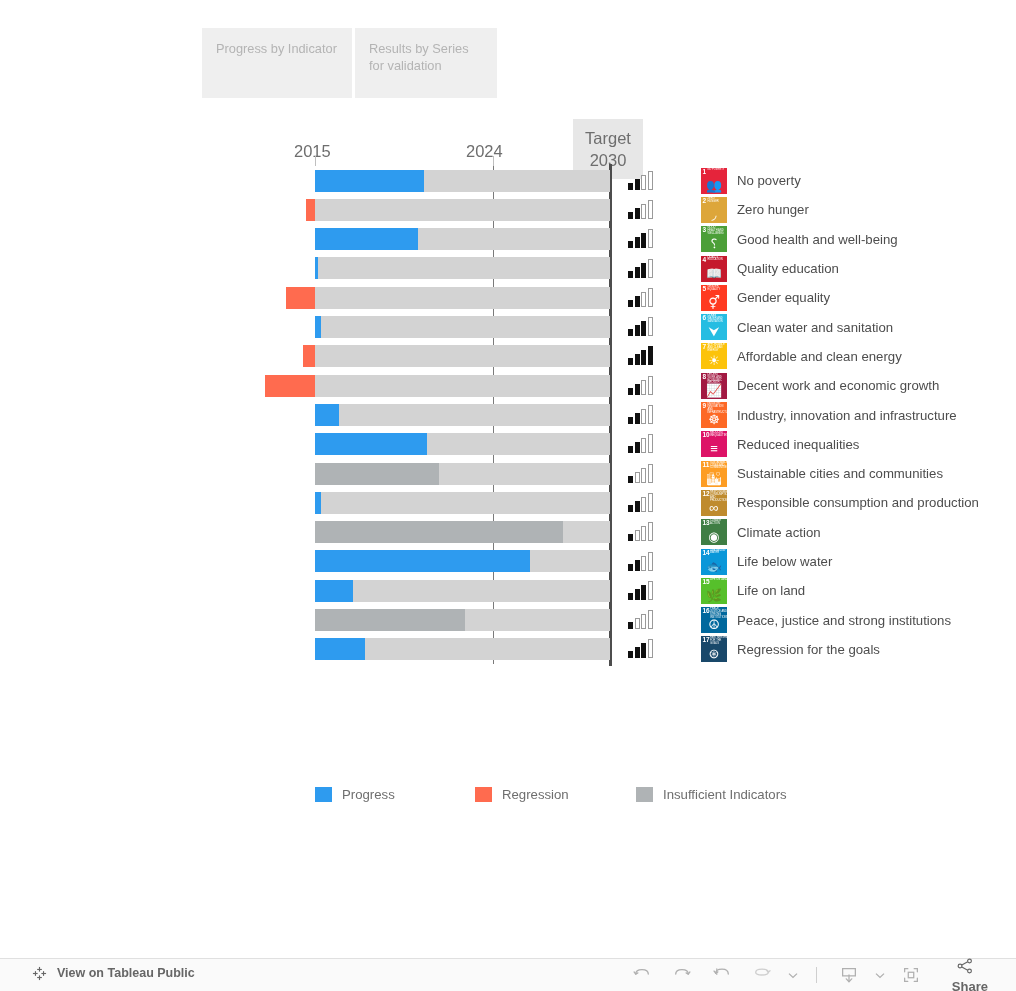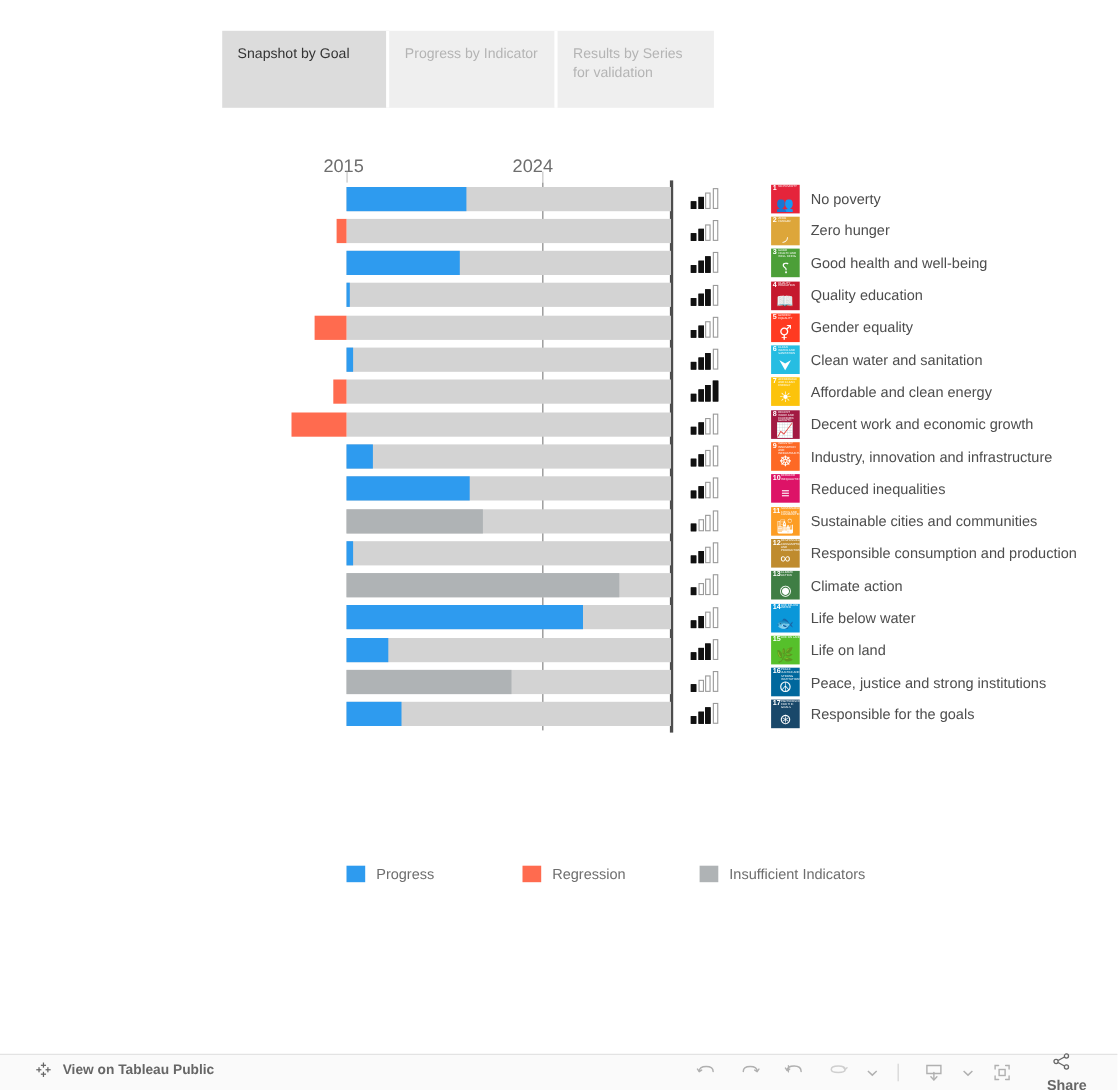--- a/index.html
+++ b/index.html
@@ -307,7 +307,6 @@
 <div id="page">
 
   <div id="tabbar">
-    <div class="tab active w1">Snapshot by Goal</div>
     <div class="tab w3">Progress by Indicator</div>
     <div class="tab w4">Results by Series for validation</div>
   </div>

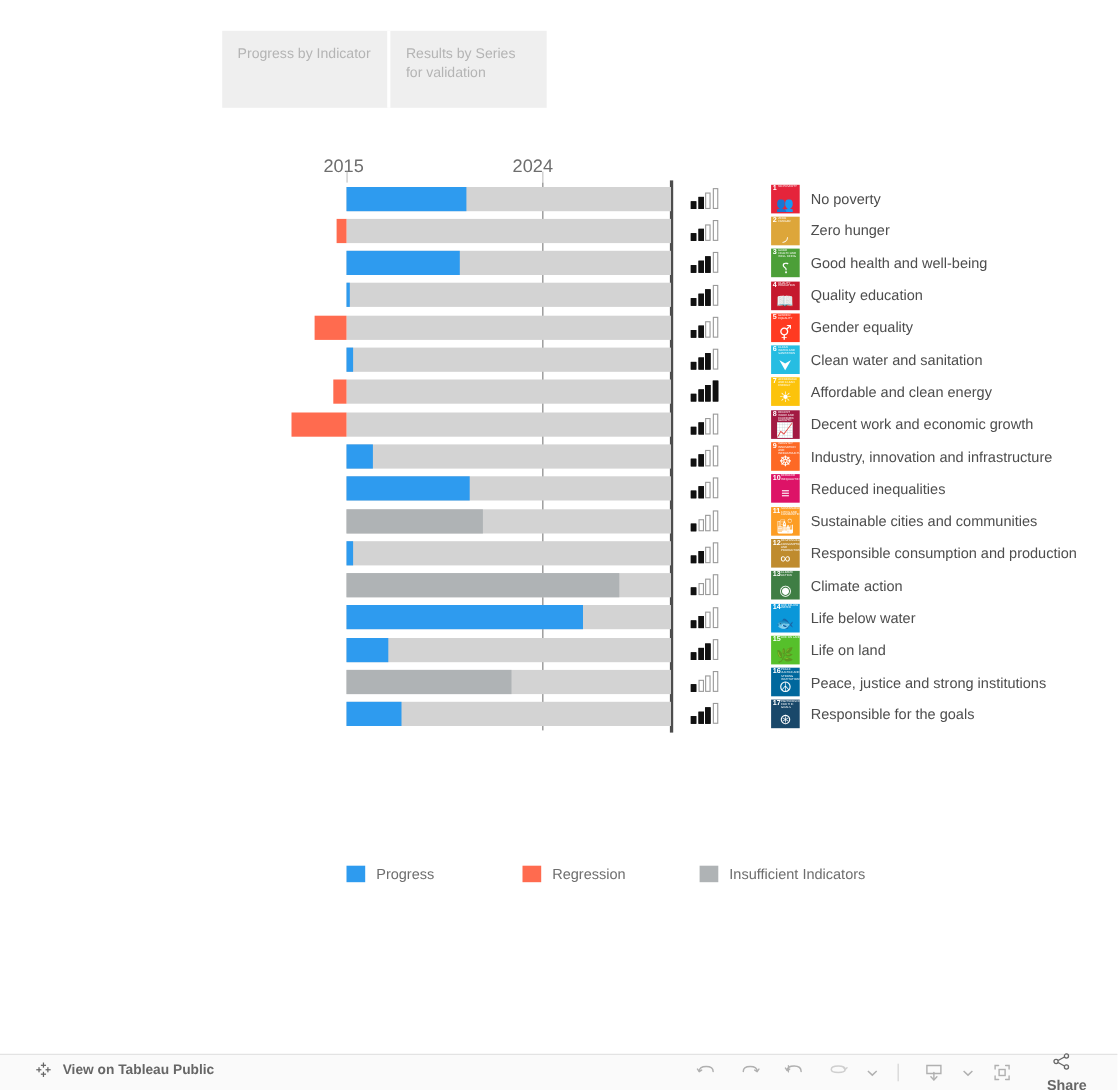--- a/index.html
+++ b/index.html
@@ -315,6 +315,10 @@
 
     <div class="axis-label" id="lbl-2015">2015</div>
     <div class="axis-label" id="lbl-2024">2024</div>
+    <div id="lbl-target">
+      <span class="tline">Target</span>
+      <span class="tline">2030</span>
+    </div>
 
     <div class="tick" id="tick-2015"></div>
     <div class="tick" id="tick-2024"></div>

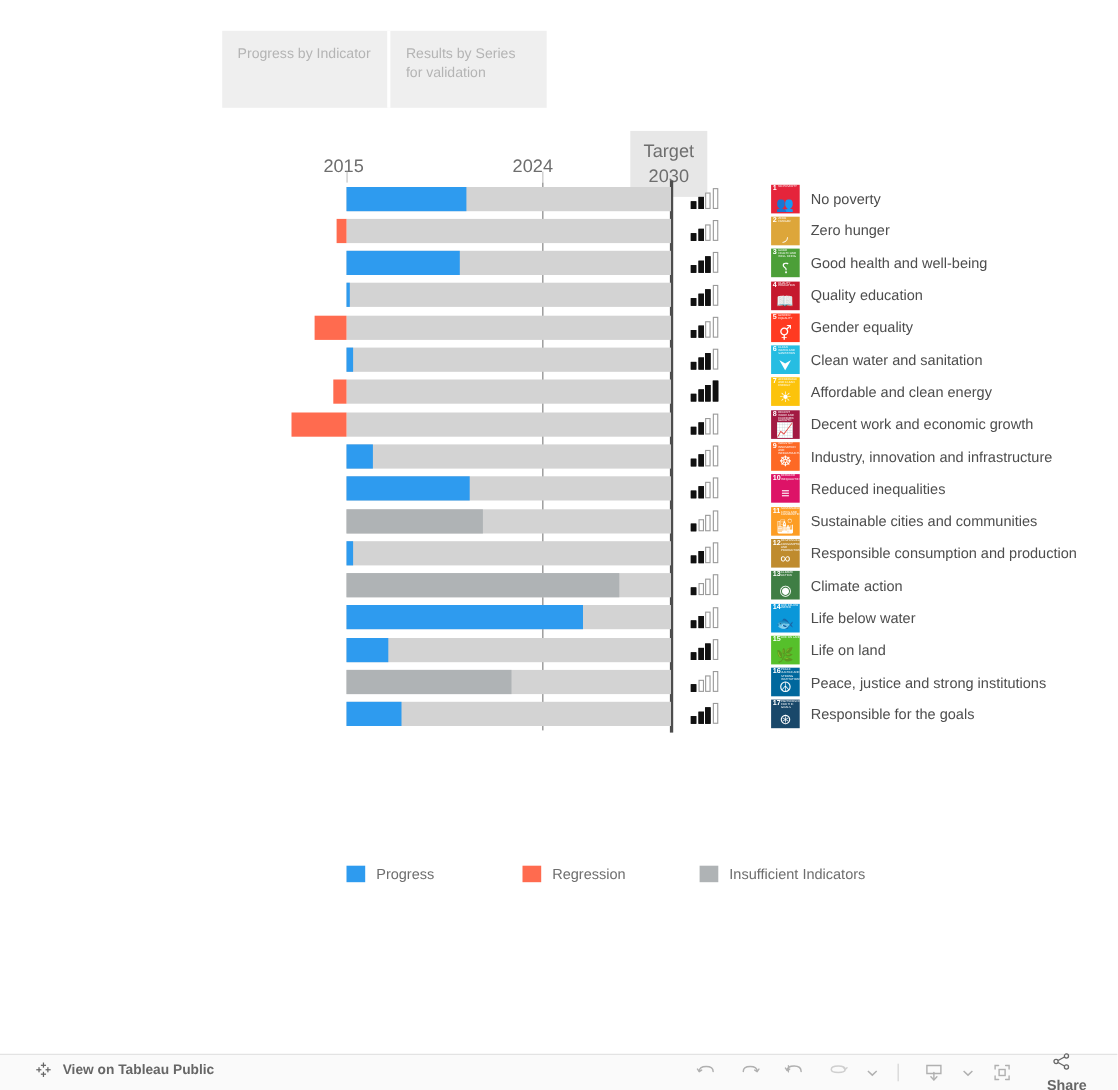--- a/index.html
+++ b/index.html
@@ -635,7 +635,7 @@
             <span class="sdg-cap" style="left: 9px;">PARTNERSHIPS FOR THE GOALS</span>
             <span class="sdg-glyph">⊛</span>
           </div>
-          <div class="goal-label">Responsible for the goals</div>
+          <div class="goal-label">Regression for the goals</div>
         </div>
       </div>
 

